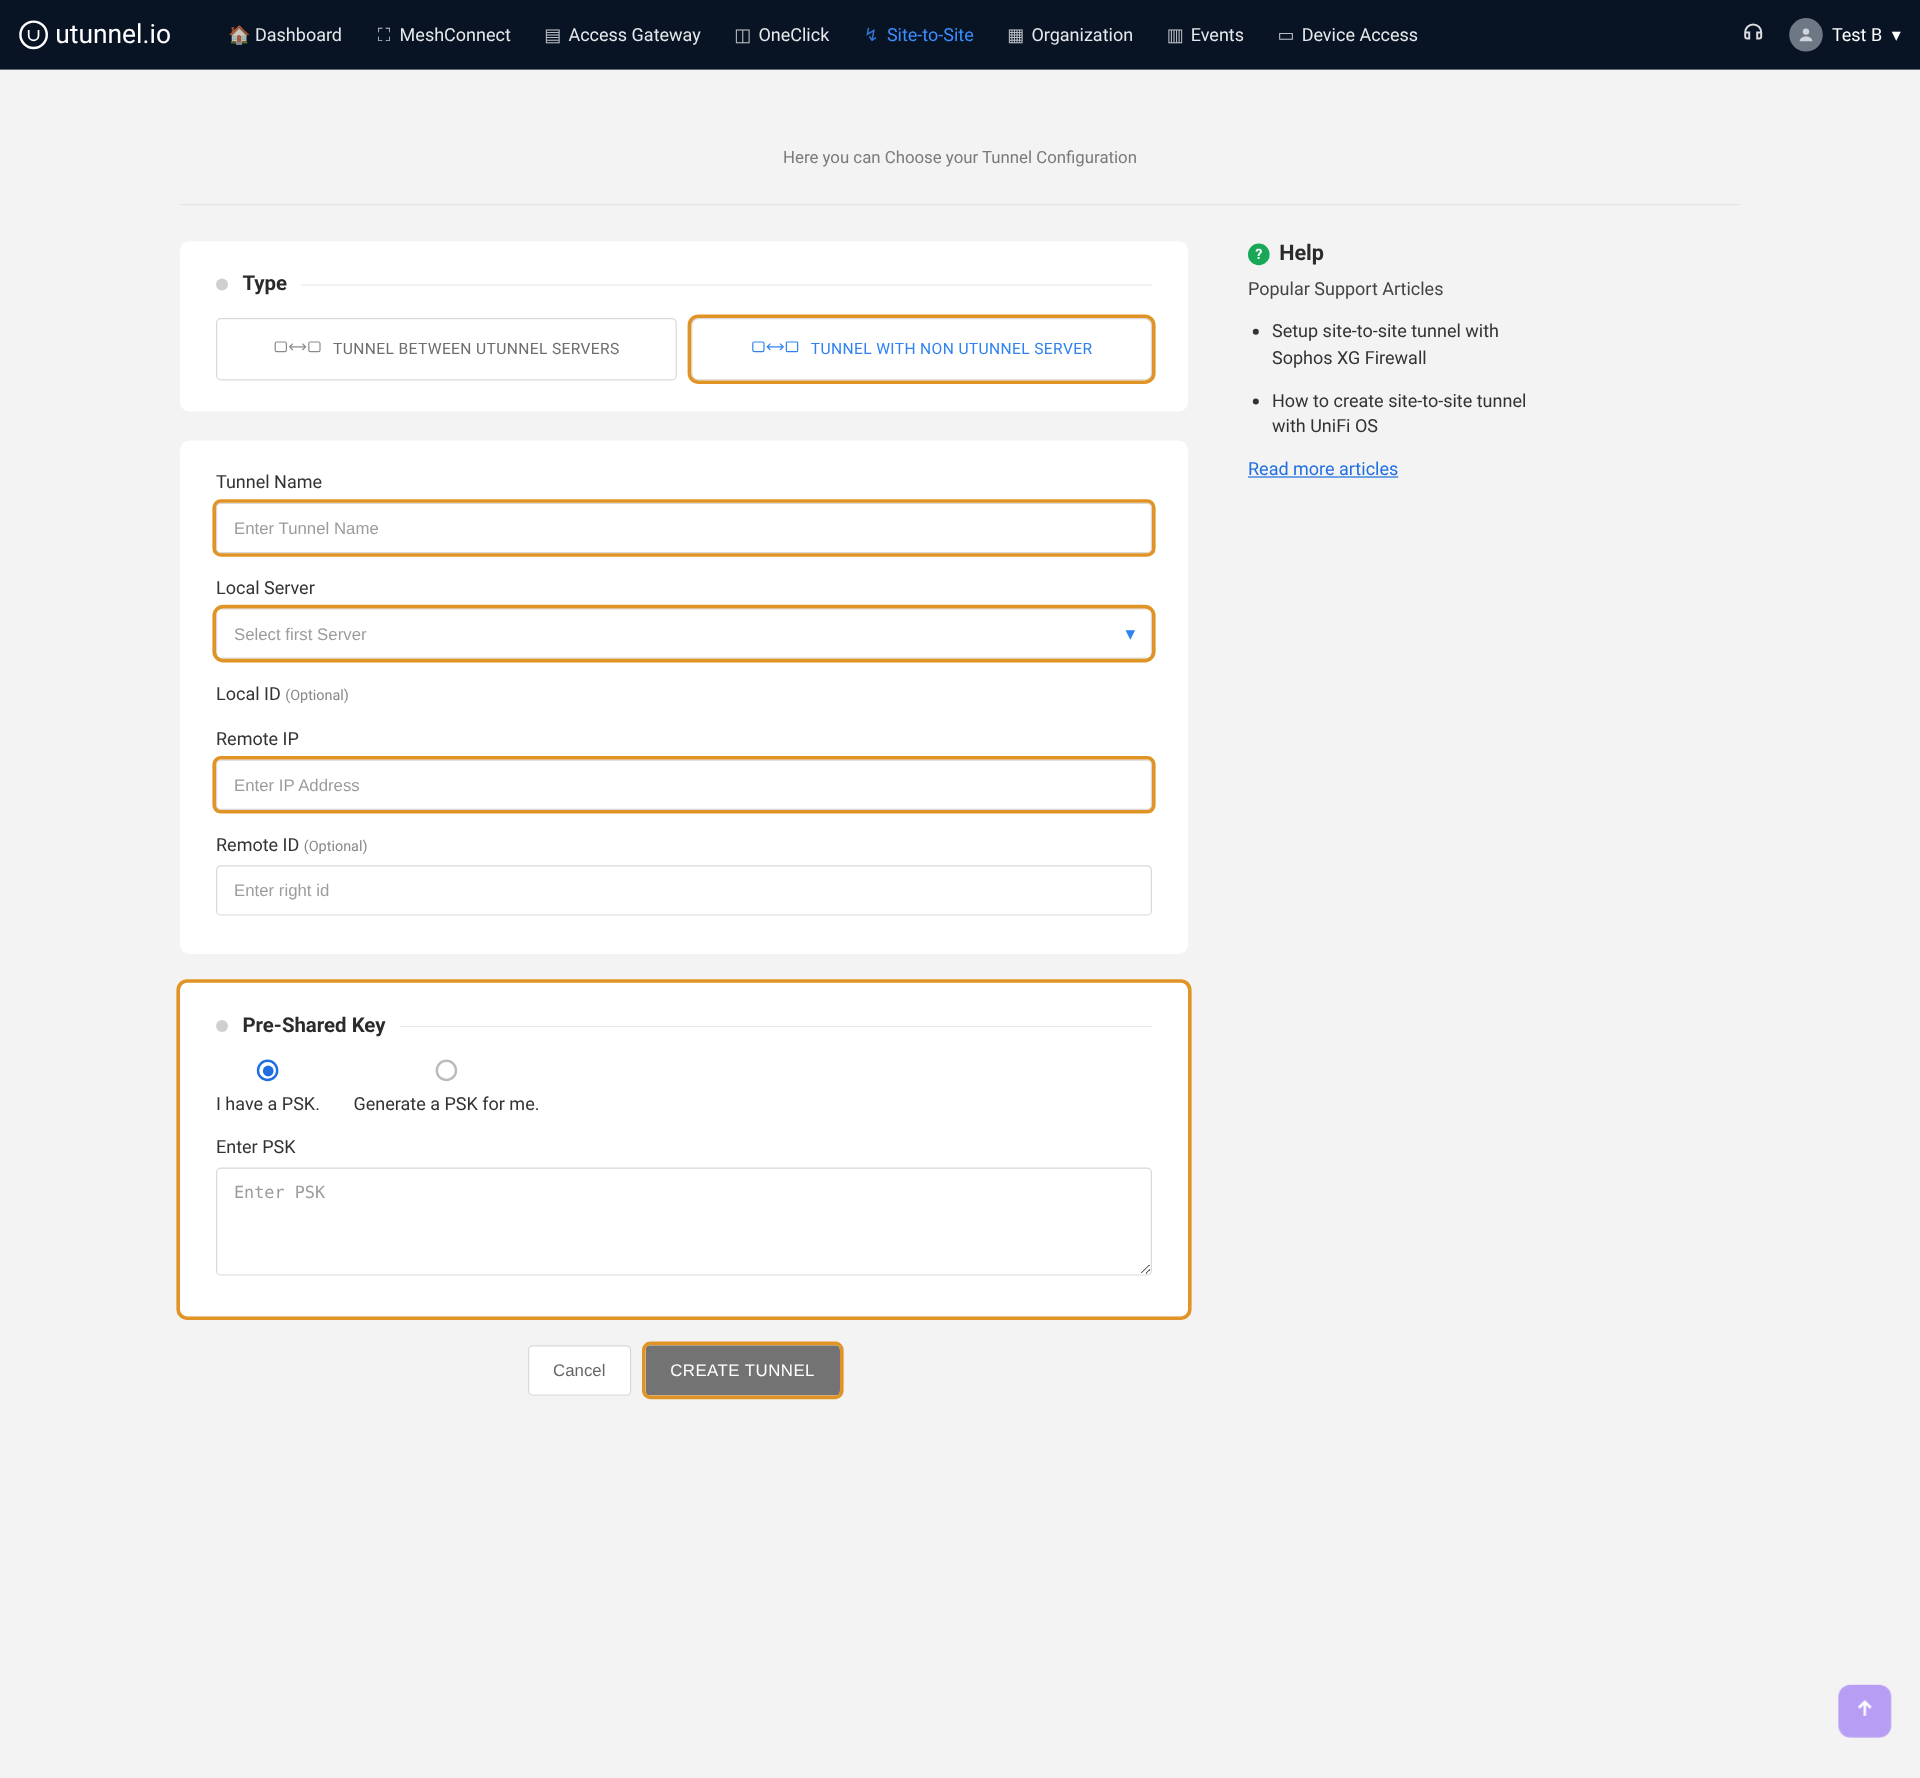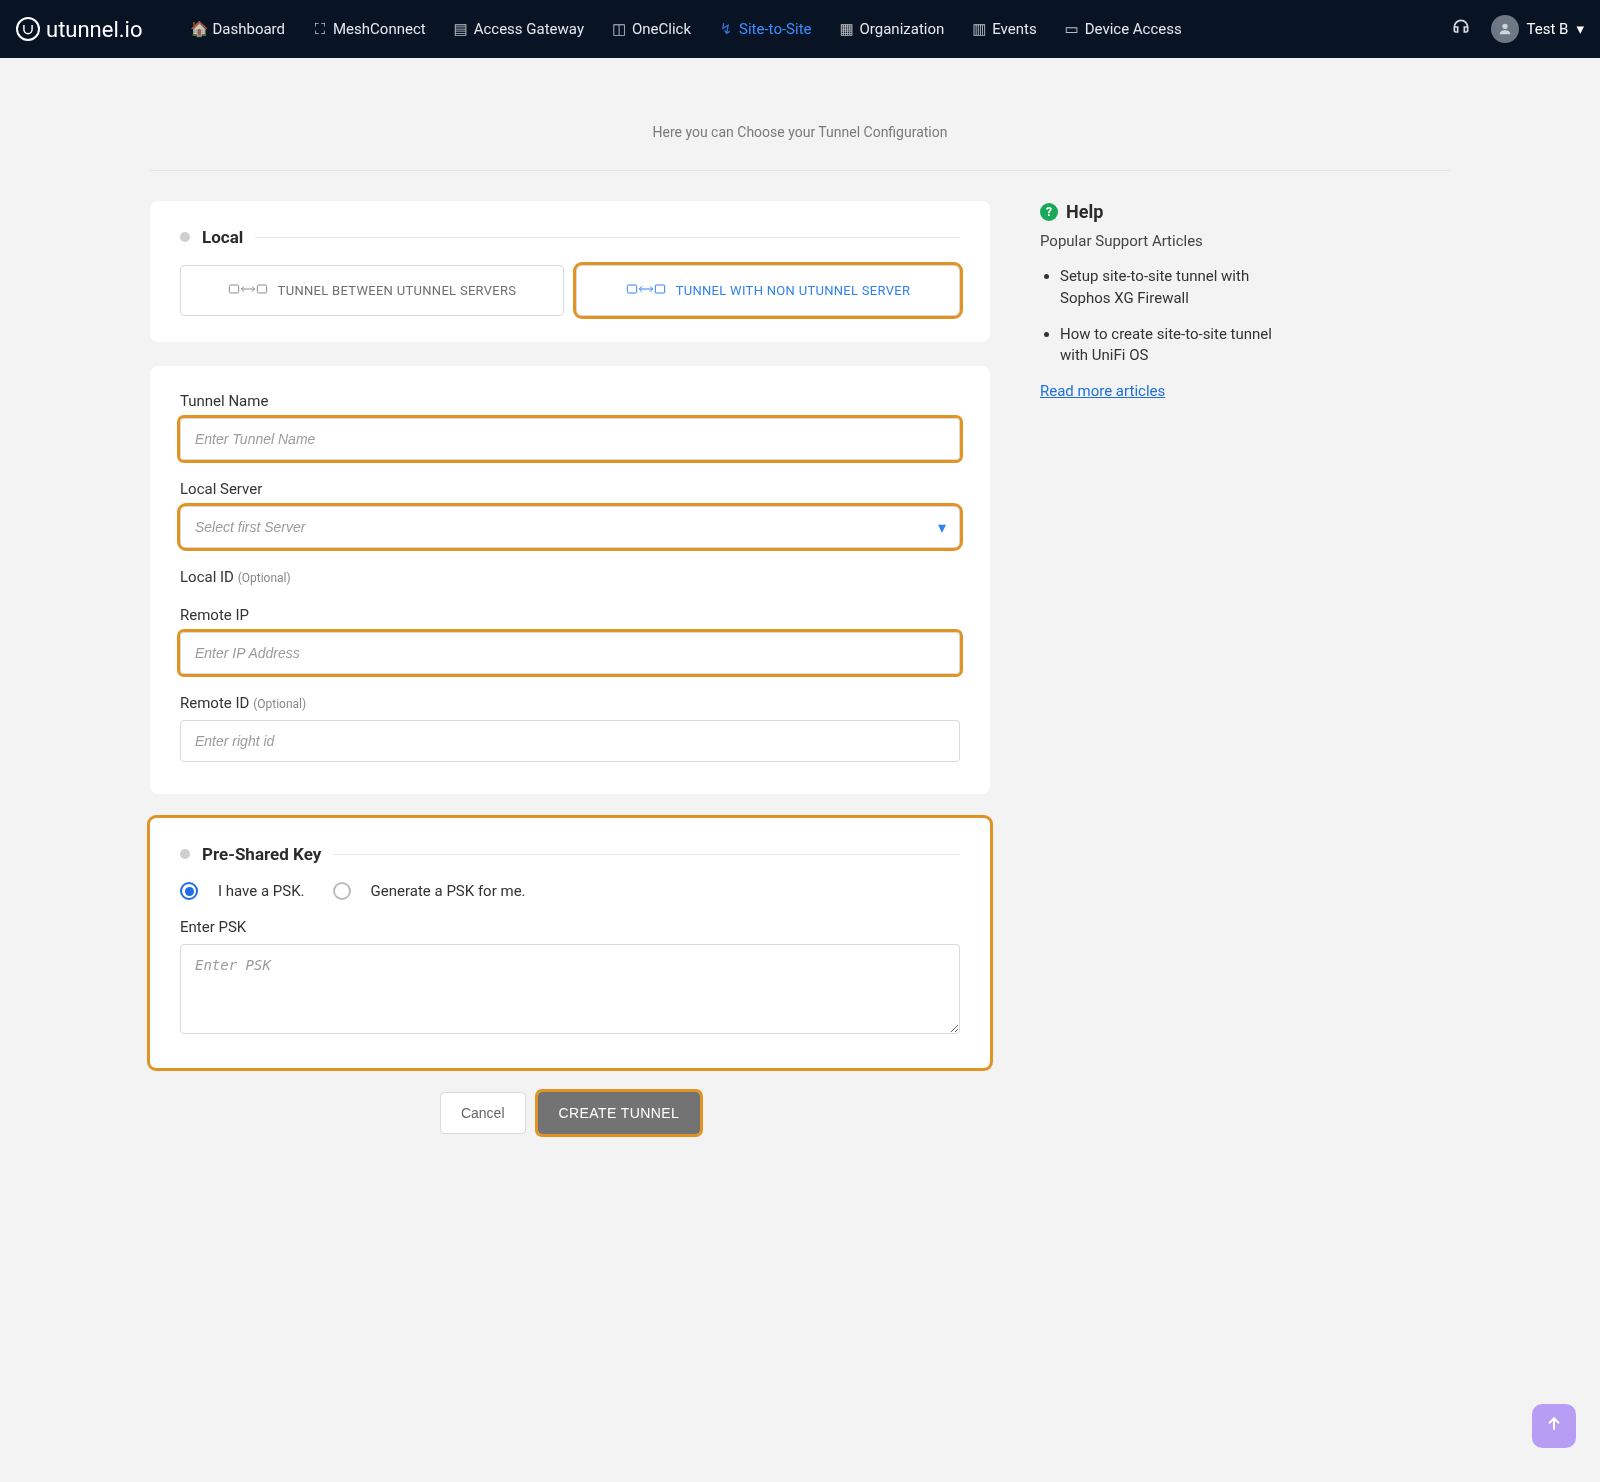--- a/index.html
+++ b/index.html
@@ -199,7 +199,7 @@
       <div class="card">
         <div class="section-row">
           <span class="section-dot"></span>
-          <span class="section-title">Local</span>
+          <span class="section-title">Type</span>
           <span class="section-line"></span>
         </div>
         <div class="type-buttons">

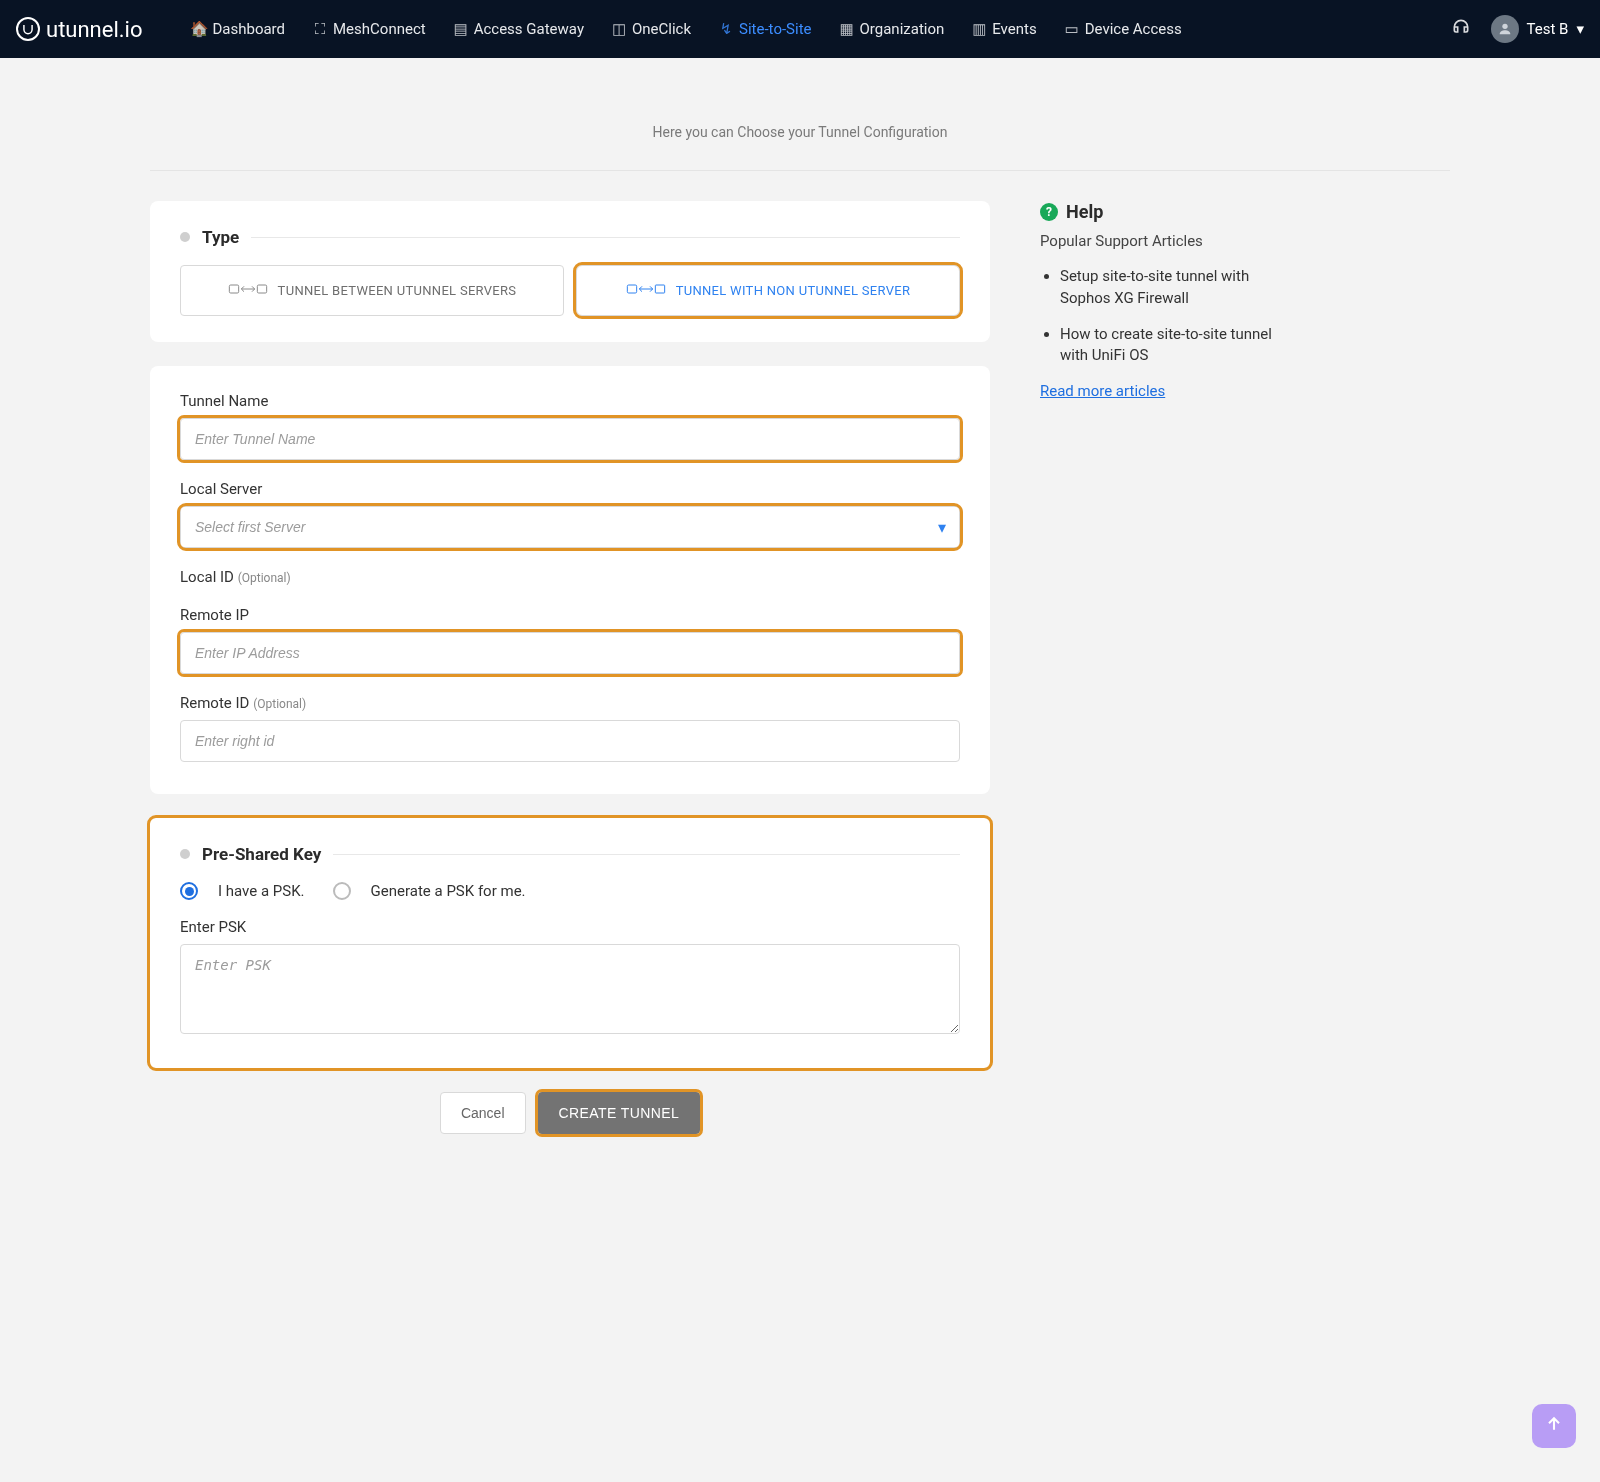--- a/index.html
+++ b/index.html
@@ -90,7 +90,7 @@
 .optional{ font-size:12px; color:#888;margin-top:28px;}
 .input, .select, .textarea{
   width:100%; padding:12px 14px; border:1px solid #d9d9d9; border-radius:4px;
-  font-size:14px; color:#333; background:#fff;font-style:italic;
+  font-size:14px; color:#333; background:#fff;
 }
 .input::placeholder,.textarea::placeholder{color:#9c9c9c;}
 .select-wrap{ position:relative;}

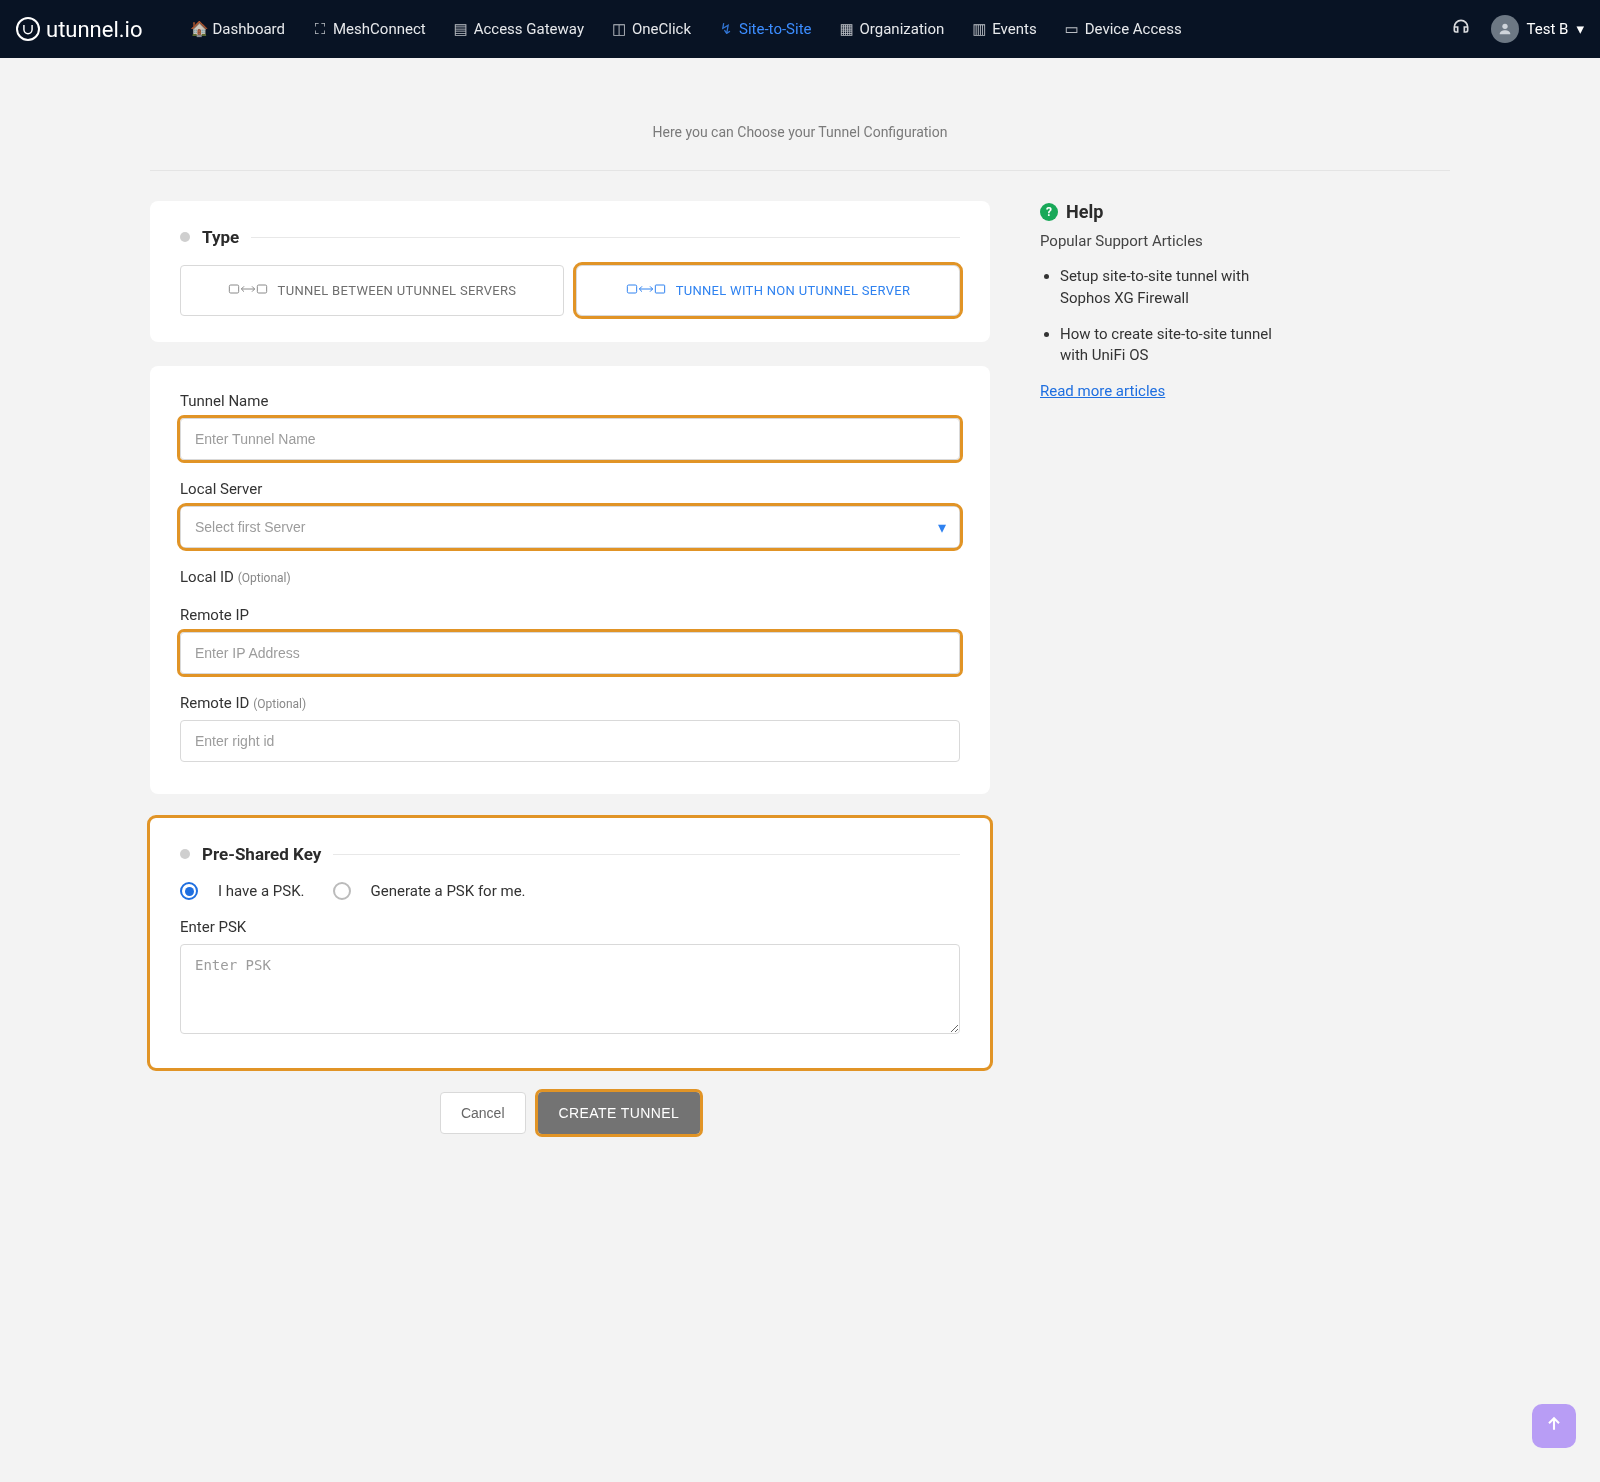--- a/index.html
+++ b/index.html
@@ -97,7 +97,7 @@
 .select-caret{ position:absolute; right:14px; top:50%; transform:translateY(-50%); color:#2f82f0; pointer-events:none;}
 .textarea{ min-height:90px; resize:both;}
 .radio-row{ display:flex; gap:28px; align-items:center; margin-bottom:18px;}
-.radio-item{ display:flex; align-items:center; gap:20px; font-size:15px; cursor:pointer;}
+.radio-item{ display:flex; align-items:center; gap:10px; font-size:15px; cursor:pointer;flex-direction:column;}
 .radio{
   width:18px;height:18px;border-radius:50%;border:2px solid #bbb;
   display:flex;align-items:center;justify-content:center;

